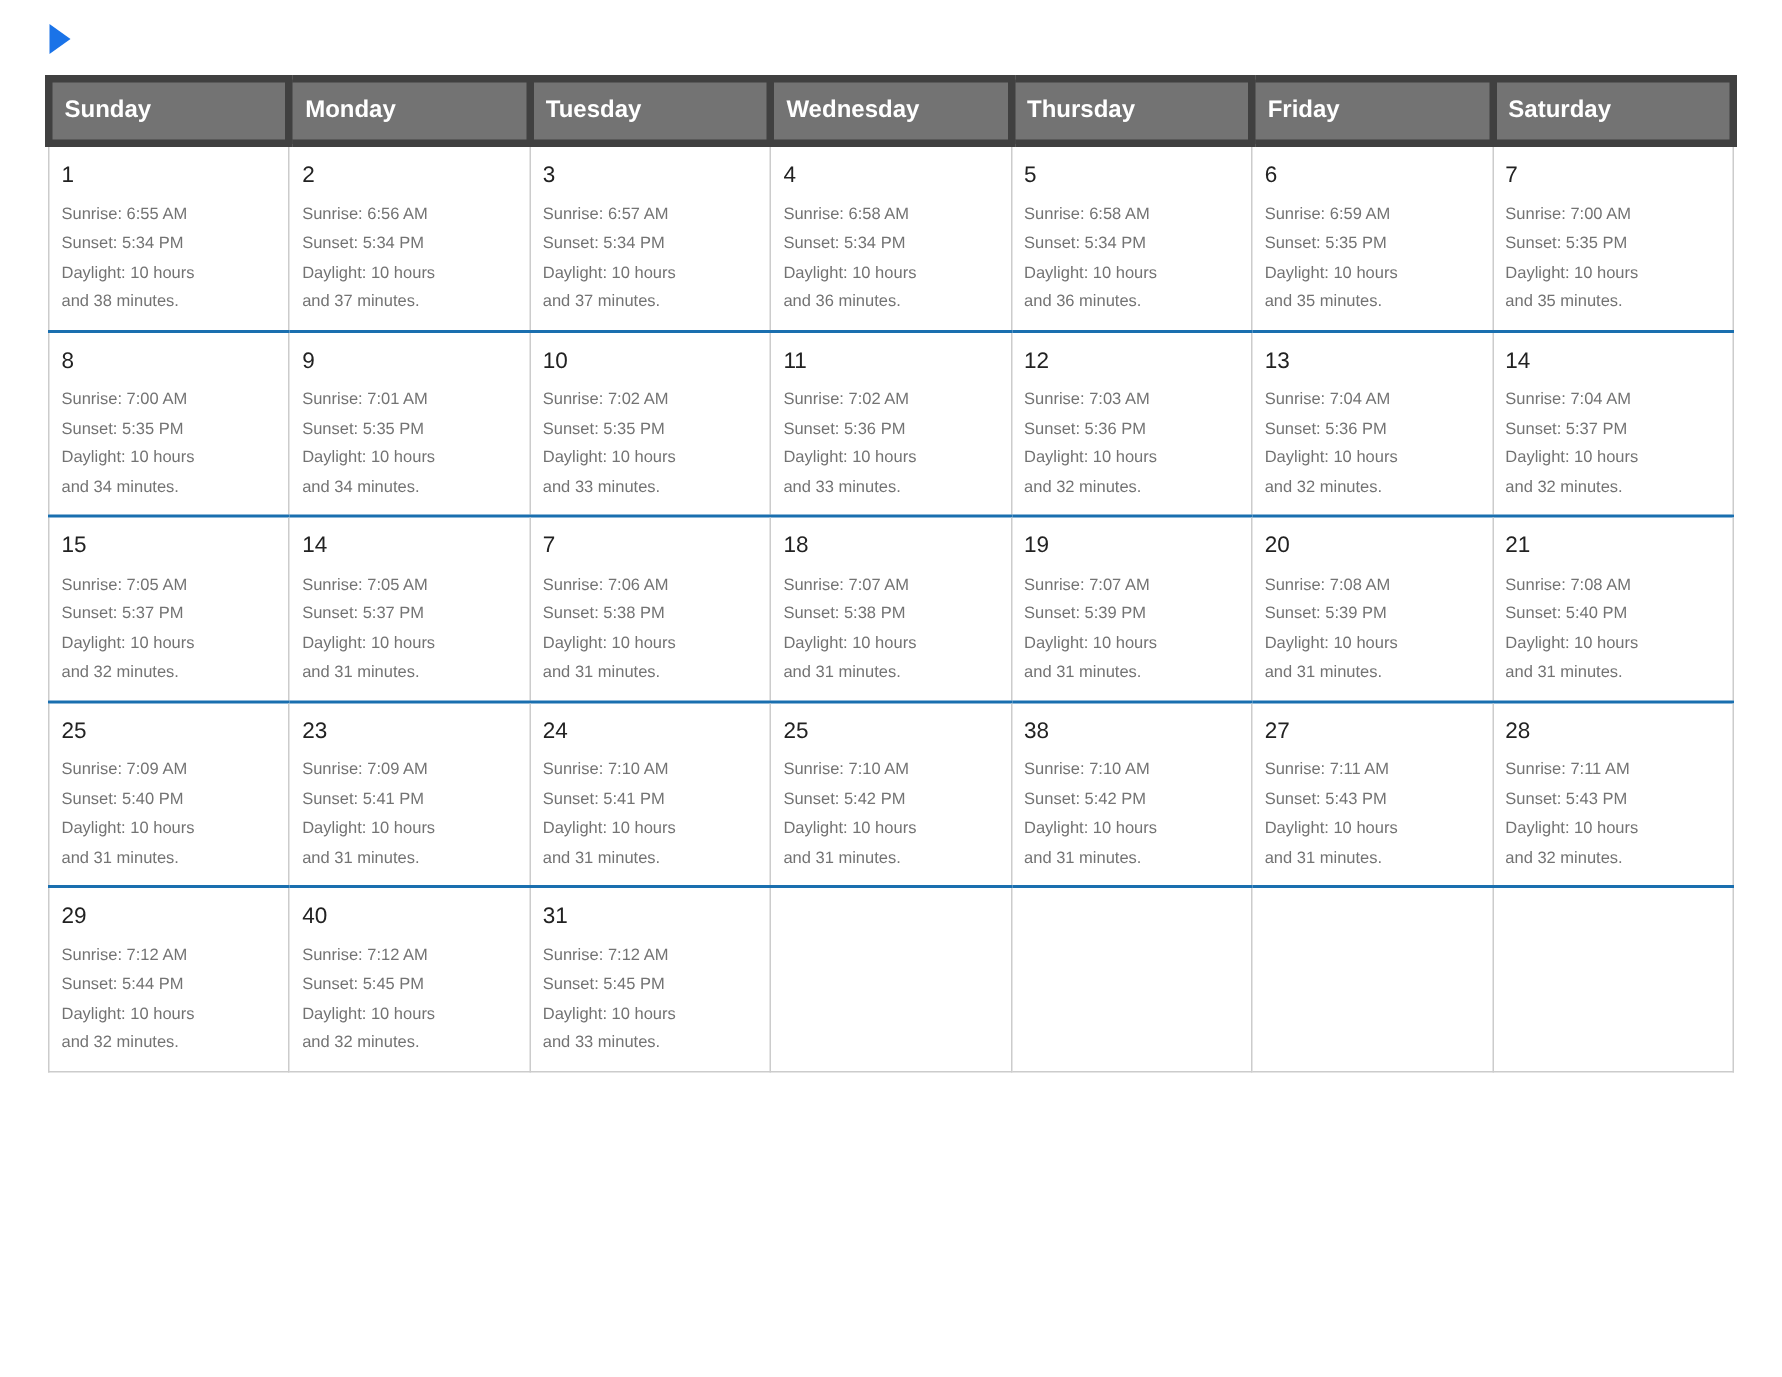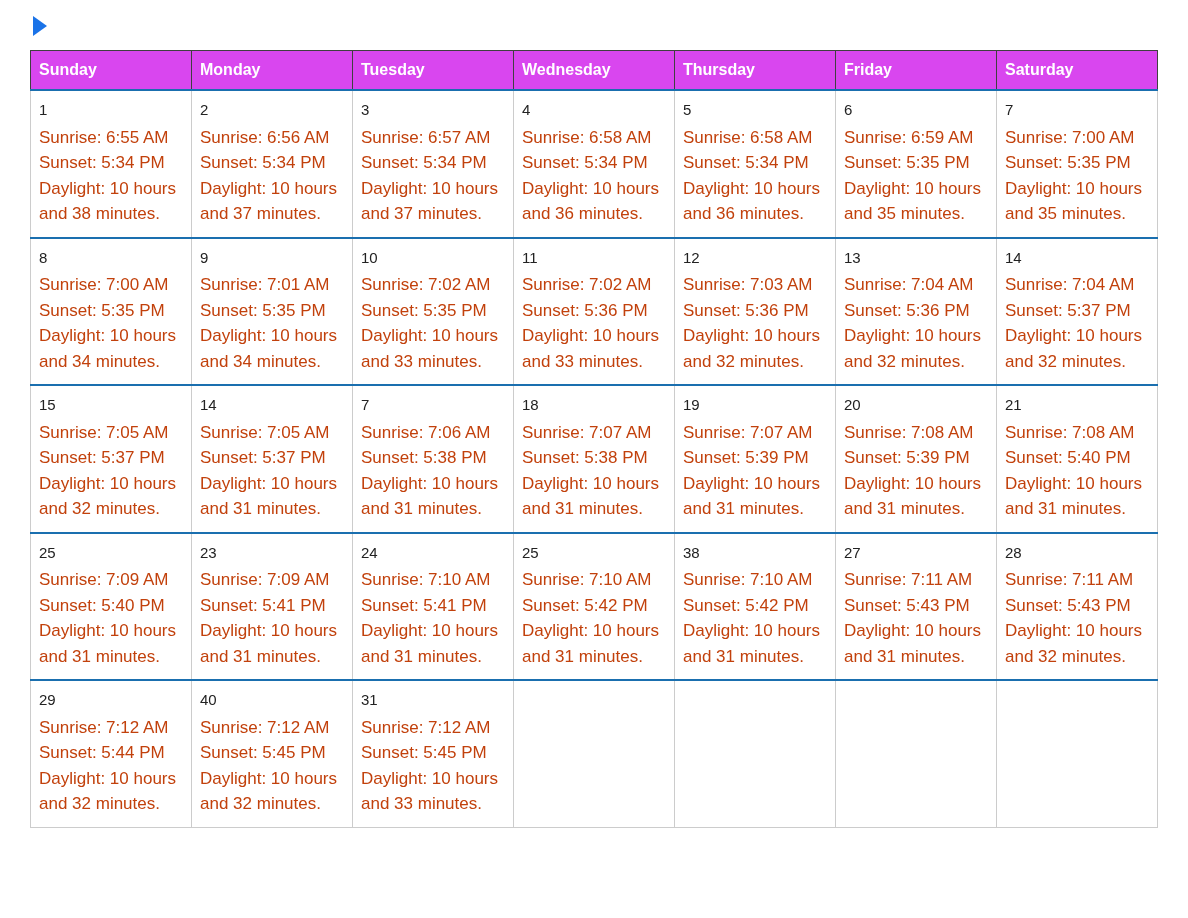--- a/index.html
+++ b/index.html
@@ -66,13 +66,13 @@
       table-layout: fixed;
     }
     thead th {
-      background: #d946ef;
+      background: #737373;
       color: #fff;
       padding: 10px 8px;
       text-align: left;
       font-size: 16px;
       font-weight: bold;
-      border: 1px solid #404040;
+      border: 5px solid #404040;
     }
     tbody td {
       vertical-align: top;

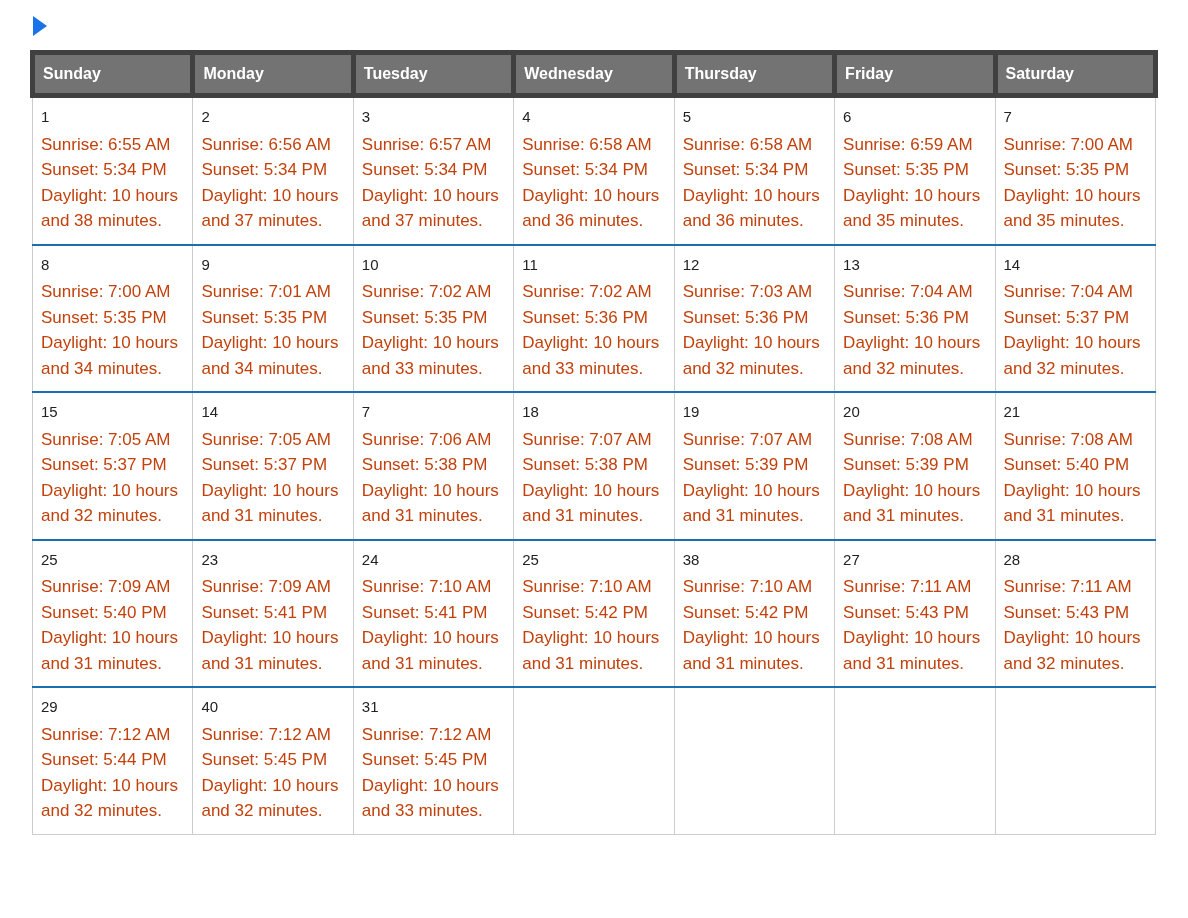--- a/index.html
+++ b/index.html
@@ -91,8 +91,8 @@
       margin-bottom: 3px;
     }
     .day-info {
-      color: #c2410c;
-      font-size: 17px;
+      color: #737373;
+      font-size: 11px;
     }
     td.empty {
       background: #fff;

